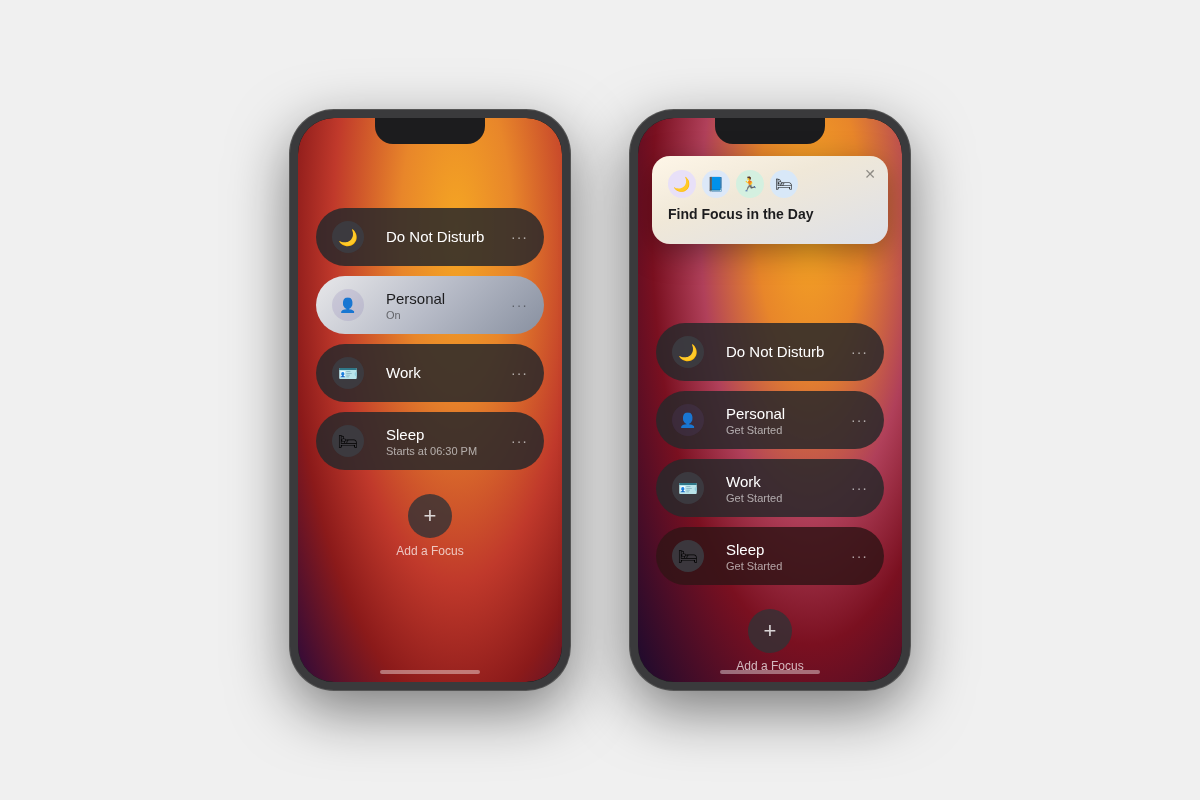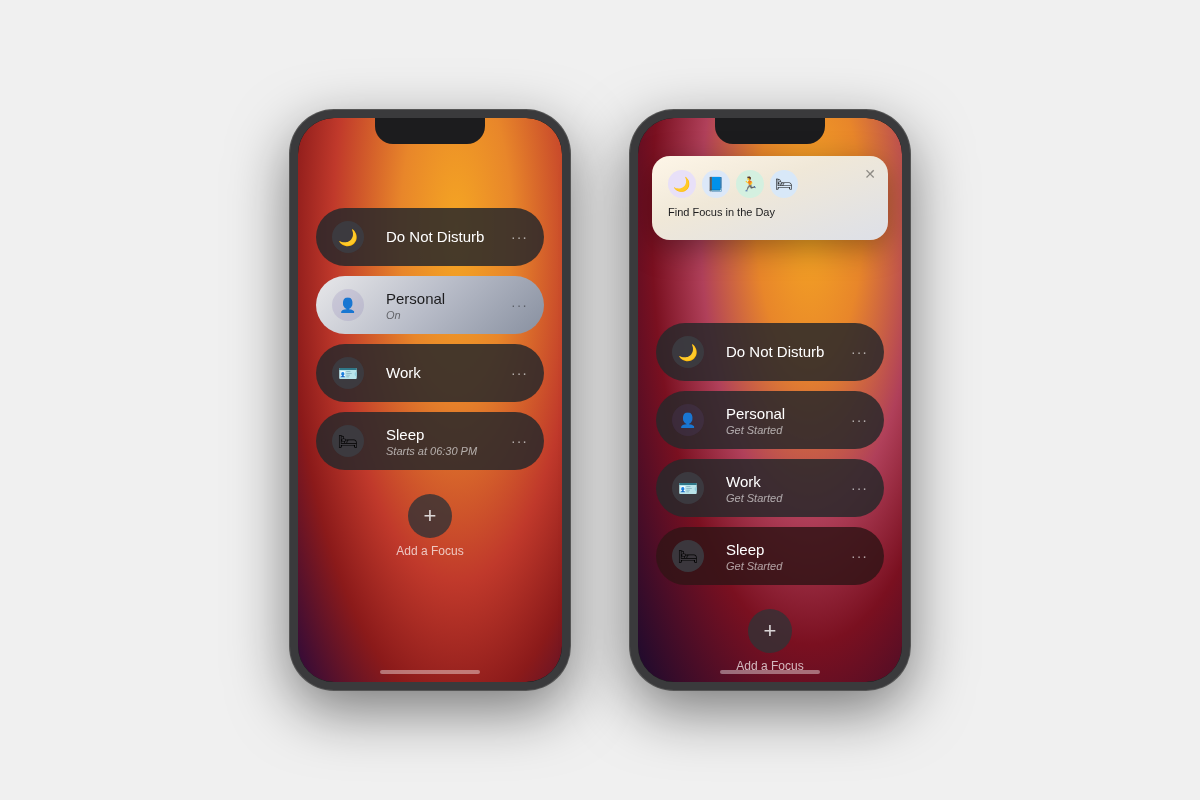--- a/index.html
+++ b/index.html
@@ -269,8 +269,8 @@
     }
 
     .popup-title {
-      font-size: 11px;
-      font-weight: 400;
+      font-size: 14px;
+      font-weight: 700;
       color: #1c1c1e;
       margin-bottom: 4px;
       line-height: 1.25;

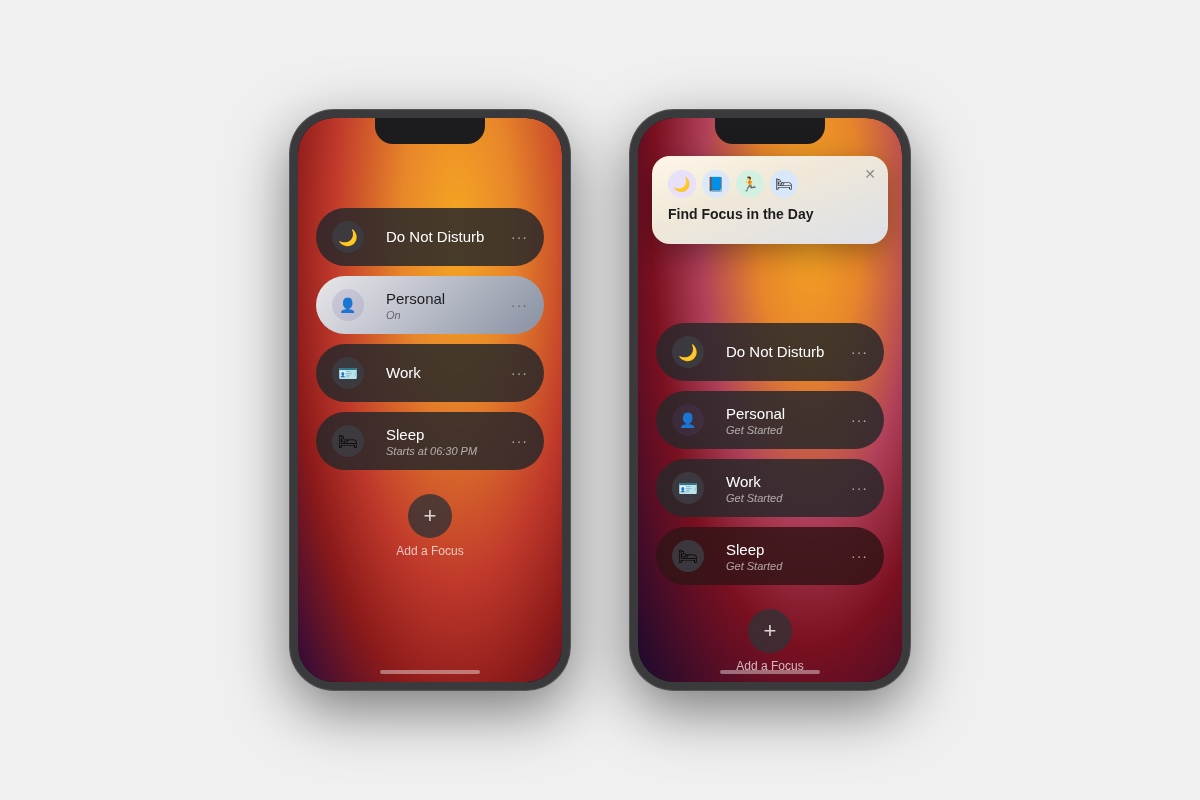--- a/index.html
+++ b/index.html
@@ -173,7 +173,6 @@
       font-size: 11px;
       color: rgba(255,255,255,0.6);
       margin-top: 1px;
-      font-style: italic;
     }
 
     .focus-item.active-personal .focus-subtitle {

